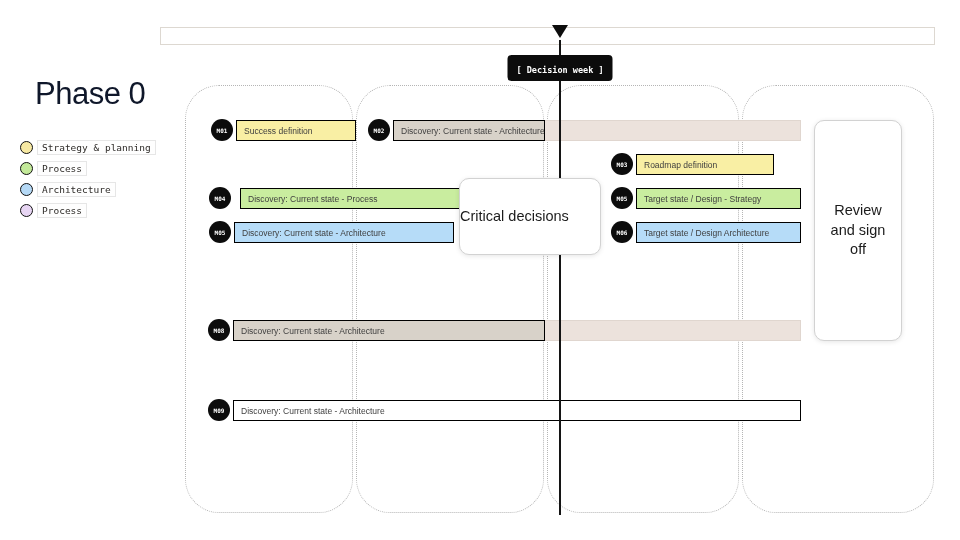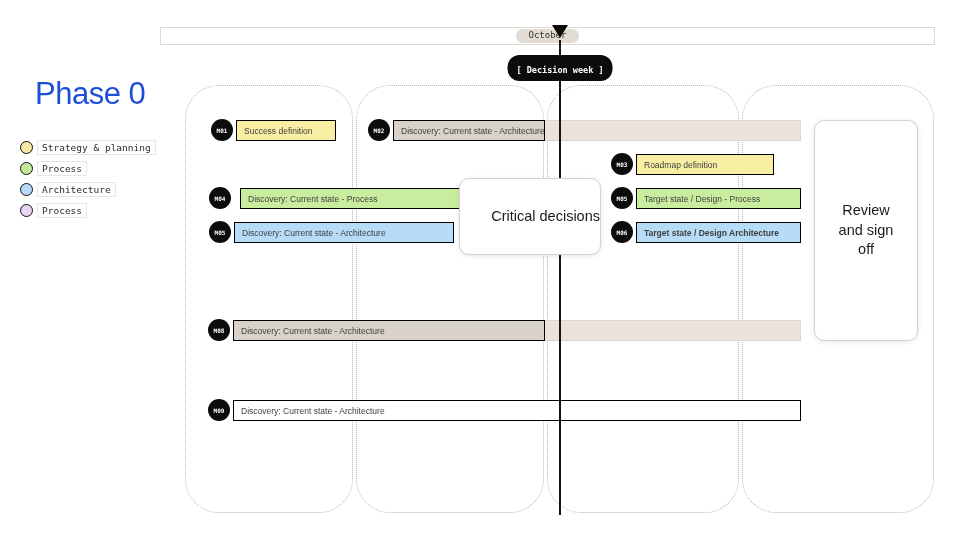--- a/index.html
+++ b/index.html
@@ -95,9 +95,6 @@
   </div>
 
 <div class="band">
-    <div class="month-cell">
-      <span class="month-pill">October</span>
-    </div>
   </div>
 
 <div class="tri"></div>

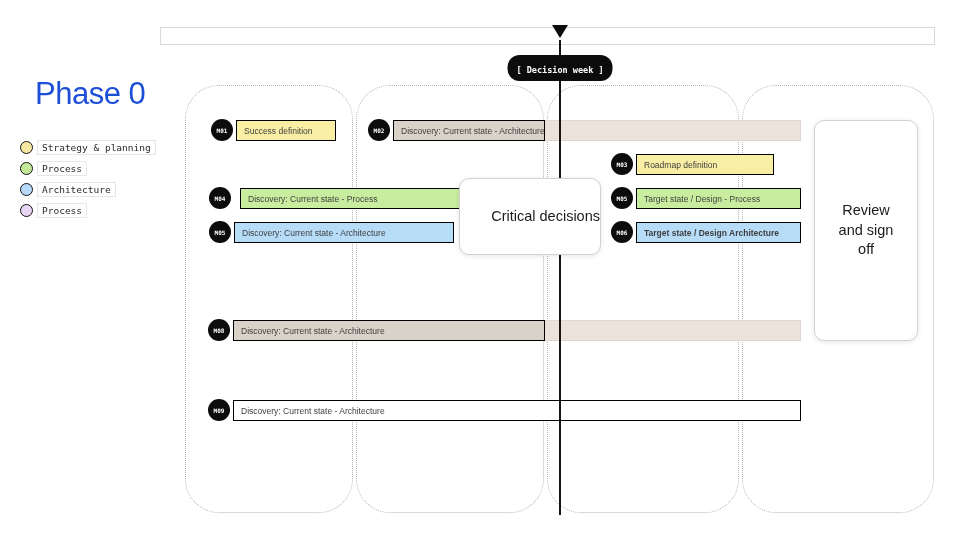--- a/index.html
+++ b/index.html
@@ -34,7 +34,7 @@
     width:0;height:0;border-left:8px solid transparent;border-right:8px solid transparent;
     border-top:13px solid #0c0c0c;z-index:6;}
   .dpill{position:absolute;left:560px;top:55px;transform:translateX(-50%);
-    background:#0c0c0c;border-radius:12px;padding:4px 9px;z-index:6;}
+    background:#0c0c0c;border-radius:4px;padding:4px 9px;z-index:6;}
   .dpill span{font-family:"DejaVu Sans Mono",monospace;font-size:8.5px;
     font-weight:bold;color:#fff;white-space:nowrap;}
   .dline{position:absolute;left:559px;top:40px;width:1.5px;height:475px;

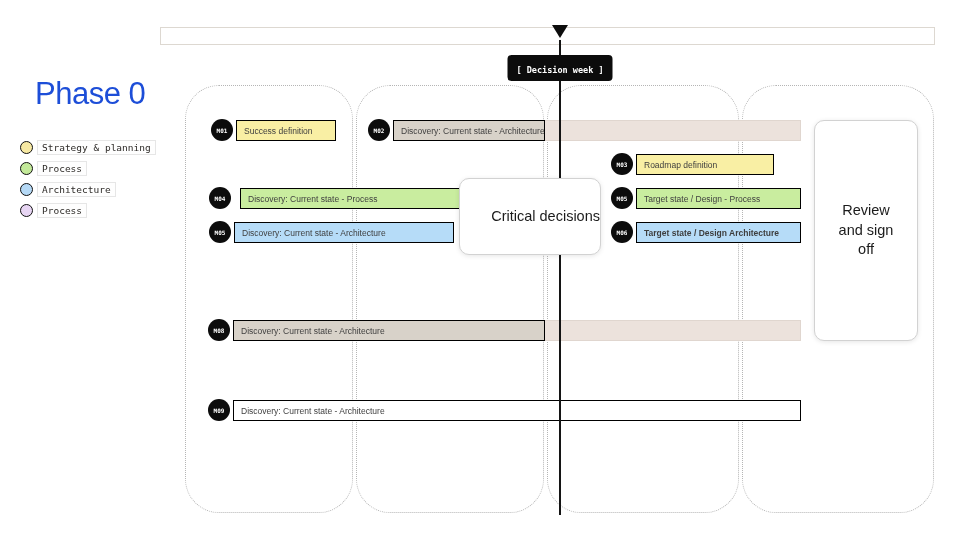--- a/index.html
+++ b/index.html
@@ -8,7 +8,7 @@
 
   
   .page-title{position:absolute;left:35px;top:76px;margin:0;font-size:31px;
-    font-weight:500;letter-spacing:-0.5px;color:#1d4ed8;}
+    font-weight:500;letter-spacing:-0.5px;color:#0f172a;}
 
   
   .legend{position:absolute;left:20px;top:140px;}

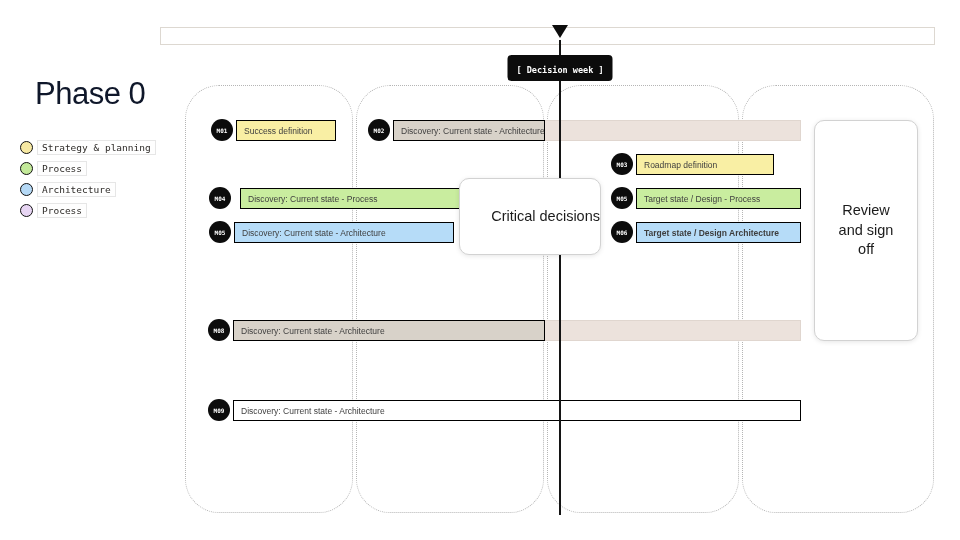--- a/index.html
+++ b/index.html
@@ -109,7 +109,7 @@
 <div class="lane lane4"></div>
 
 <div id="task-layer">
-    <div class="task-bar" style="left: 236px; top: 120px; width: 100px; background: rgb(249, 239, 164);">
+    <div class="task-bar" style="left: 236px; top: 120px; width: 120px; background: rgb(249, 239, 164);">
       <span class="bar-label">Success definition</span>
     </div>
     <div class="badge" style="left: 211px; top: 119px; background: rgb(12, 12, 12);">

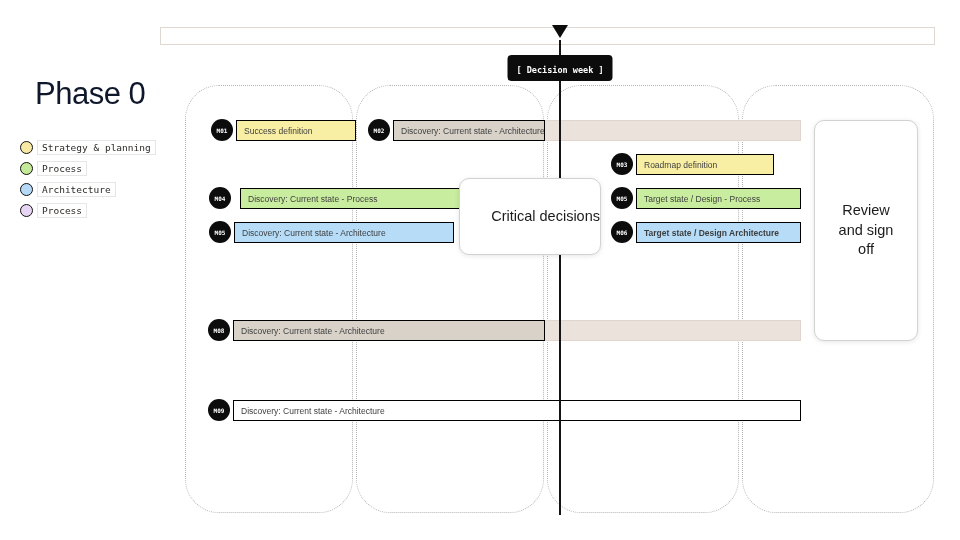--- a/index.html
+++ b/index.html
@@ -141,7 +141,7 @@
       <span>M05</span>
     </div>
     <div class="task-bar" style="left: 636px; top: 188px; width: 165px; background: rgb(201, 237, 159);">
-      <span class="bar-label">Target state / Design - Process</span>
+      <span class="bar-label">Target state / Design - Strategy</span>
     </div>
     <div class="badge" style="left: 611px; top: 187px; background: rgb(12, 12, 12);">
       <span>M05</span>

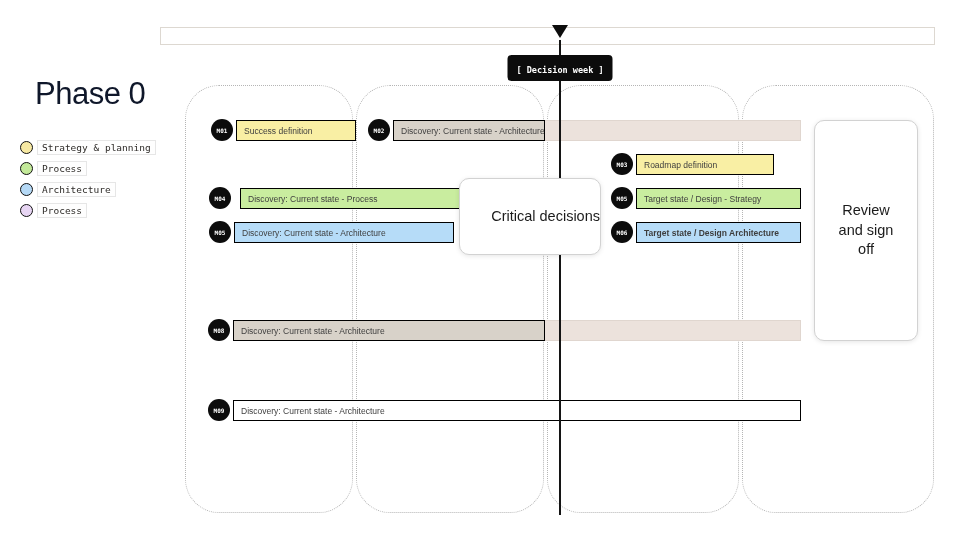--- a/index.html
+++ b/index.html
@@ -64,7 +64,7 @@
   
   .callout{position:absolute;background:#fff;border:1px solid #d2d2d2;
     border-radius:10px;box-shadow:0 1px 5px rgba(0,0,0,0.10);z-index:4;
-    display:flex;align-items:center;justify-content:flex-end;text-align:center;
+    display:flex;align-items:center;justify-content:flex-start;text-align:center;
     box-sizing:border-box;}
   .callout span{font-size:14.5px;color:#1b1b1b;line-height:1.35;}
   .callout.critical{left:459px;top:178px;width:142px;height:77px;}

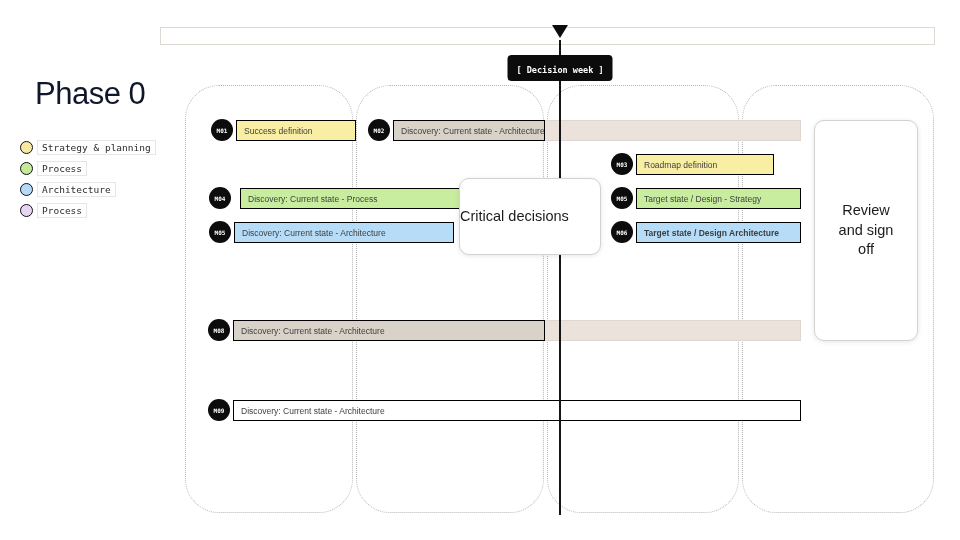--- a/index.html
+++ b/index.html
@@ -68,7 +68,7 @@
     box-sizing:border-box;}
   .callout span{font-size:14.5px;color:#1b1b1b;line-height:1.35;}
   .callout.critical{left:459px;top:178px;width:142px;height:77px;}
-  .callout.review{left:814px;top:120px;width:104px;height:221px;padding:4px 14px;}
+  .callout.review{left:814px;top:120px;width:88px;height:221px;padding:4px 14px;}
 </style>
 </head>
 <body>

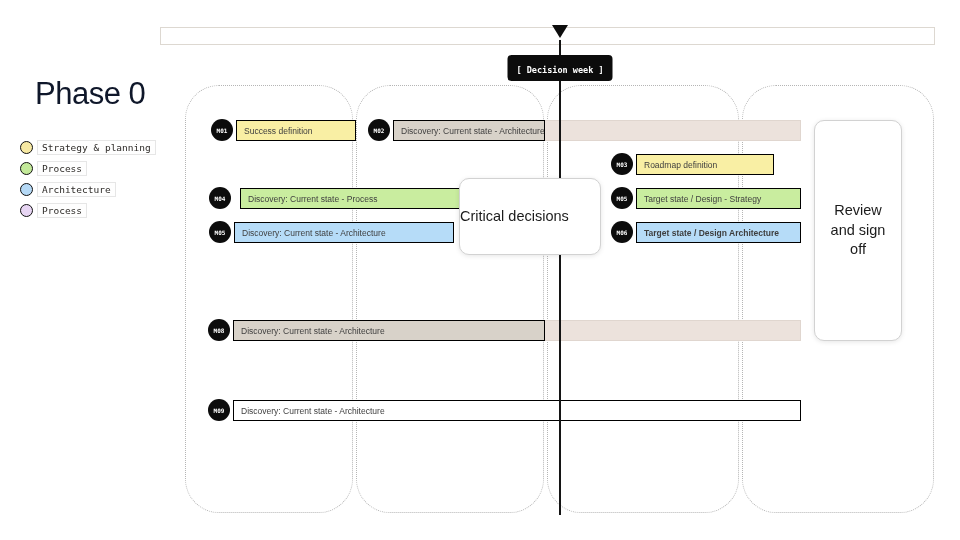--- a/index.html
+++ b/index.html
@@ -146,7 +146,7 @@
     <div class="badge" style="left: 611px; top: 187px; background: rgb(12, 12, 12);">
       <span>M05</span>
     </div>
-    <div class="task-bar" style="left: 636px; top: 222px; width: 165px; background: rgb(182, 220, 248); font-weight: bold;">
+    <div class="task-bar" style="left: 636px; top: 222px; width: 165px; background: rgb(182, 220, 248);">
       <span class="bar-label">Target state / Design Architecture</span>
     </div>
     <div class="badge" style="left: 611px; top: 221px; background: rgb(12, 12, 12);">

